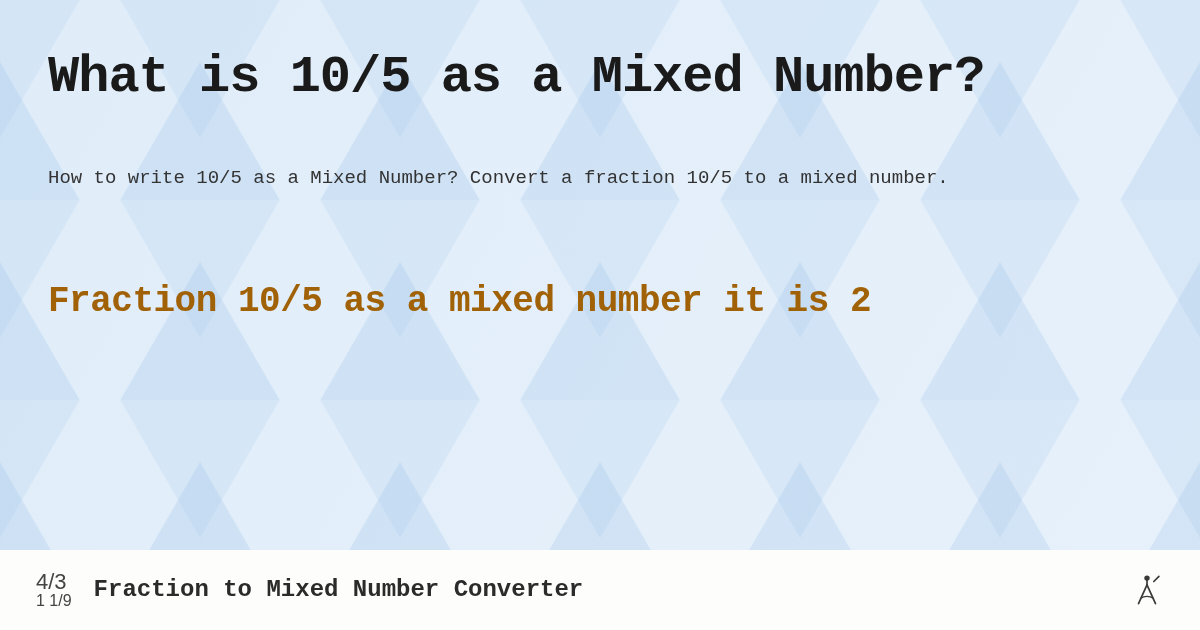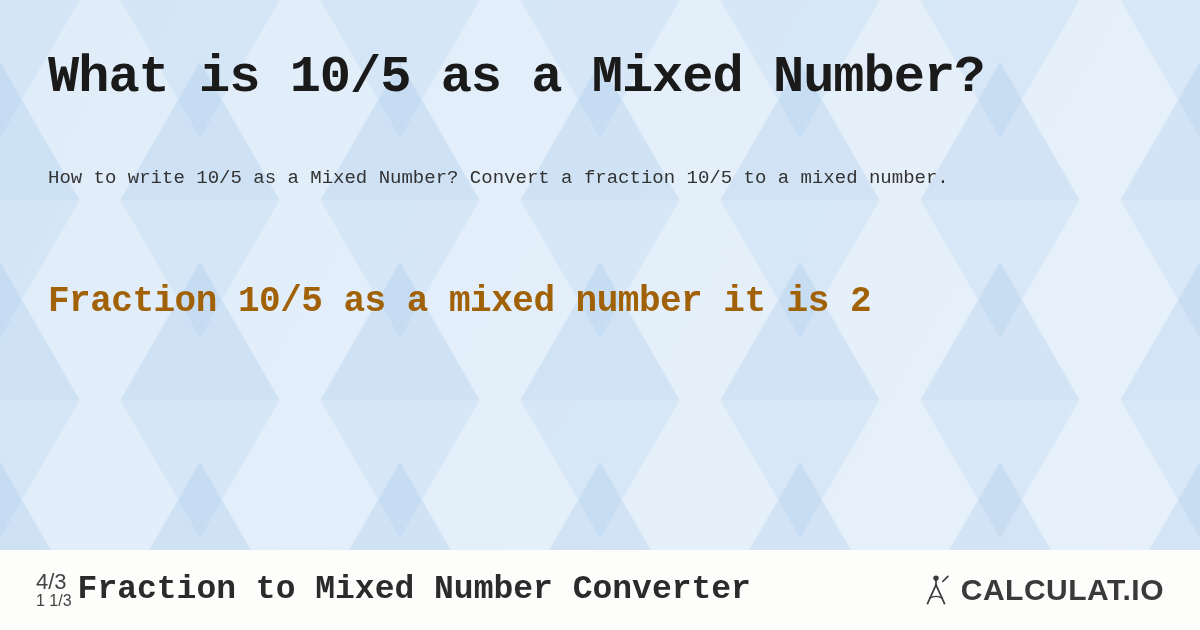--- a/index.html
+++ b/index.html
@@ -67,7 +67,7 @@
   .footer-left {
     display: flex;
     align-items: center;
-    gap: 6px;
+    gap: 22px;
   }
   .fraction-icon {
     display: flex;

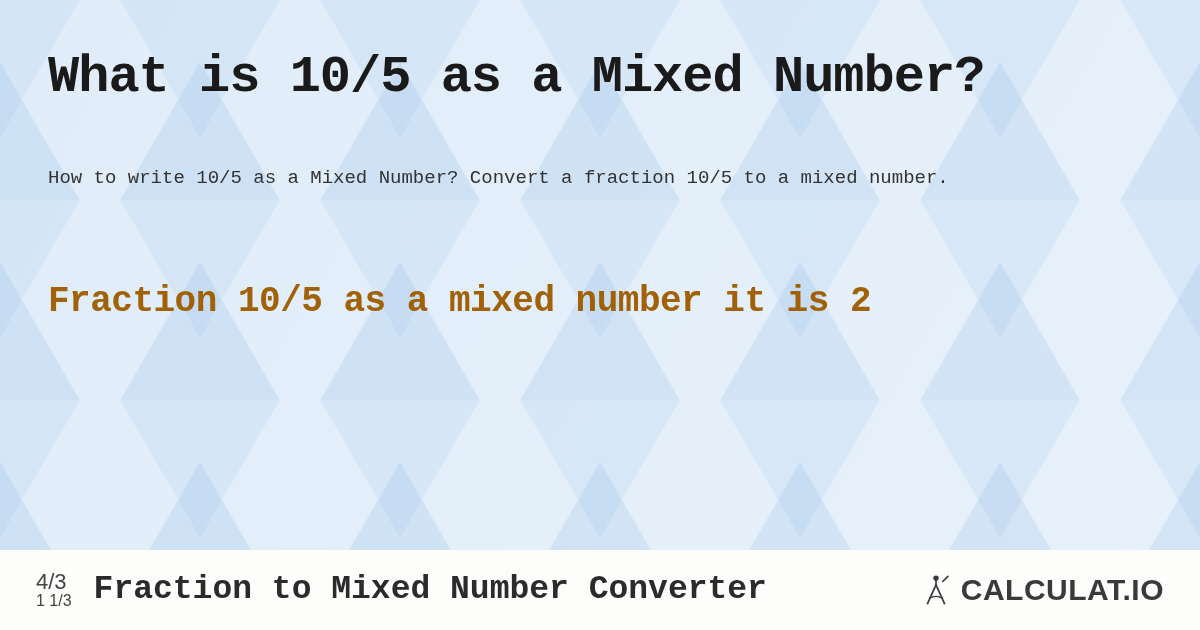--- a/index.html
+++ b/index.html
@@ -125,7 +125,7 @@
   <div class="footer-left">
     <div class="fraction-icon">
       <span class="top">4/3</span>
-      <span class="bottom">1 1/3</span>
+      <span class="bottom">1 1/9</span>
     </div>
     <div class="footer-title">Fraction to Mixed Number Converter</div>
   </div>

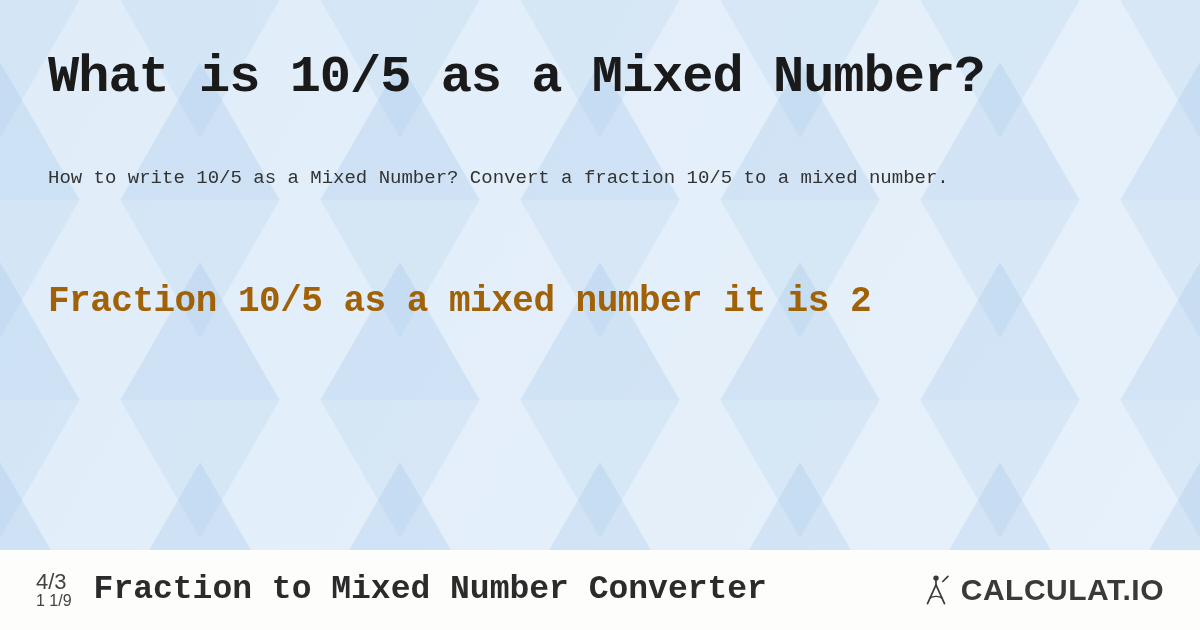--- a/index.html
+++ b/index.html
@@ -86,7 +86,7 @@
     font-weight: 500;
   }
   .footer-title {
-    font-size: 33px;
+    font-size: 24px;
     font-weight: bold;
     color: #2b2b2b;
     font-family: "Courier New", Courier, monospace;

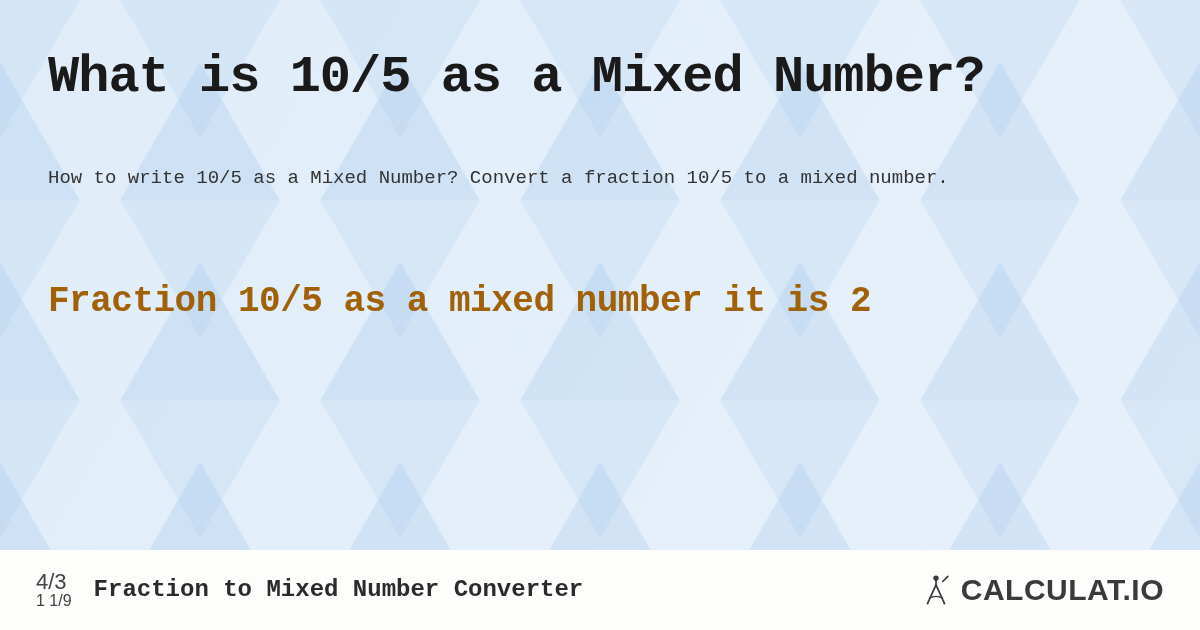--- a/index.html
+++ b/index.html
@@ -140,7 +140,6 @@
         <line x1="28" y1="10" x2="34" y2="4" stroke-linecap="round"></line>
       </svg>
     </span>
-    <span class="brand-text">CALCULAT.IO</span>
   </div>
 </div>
 

